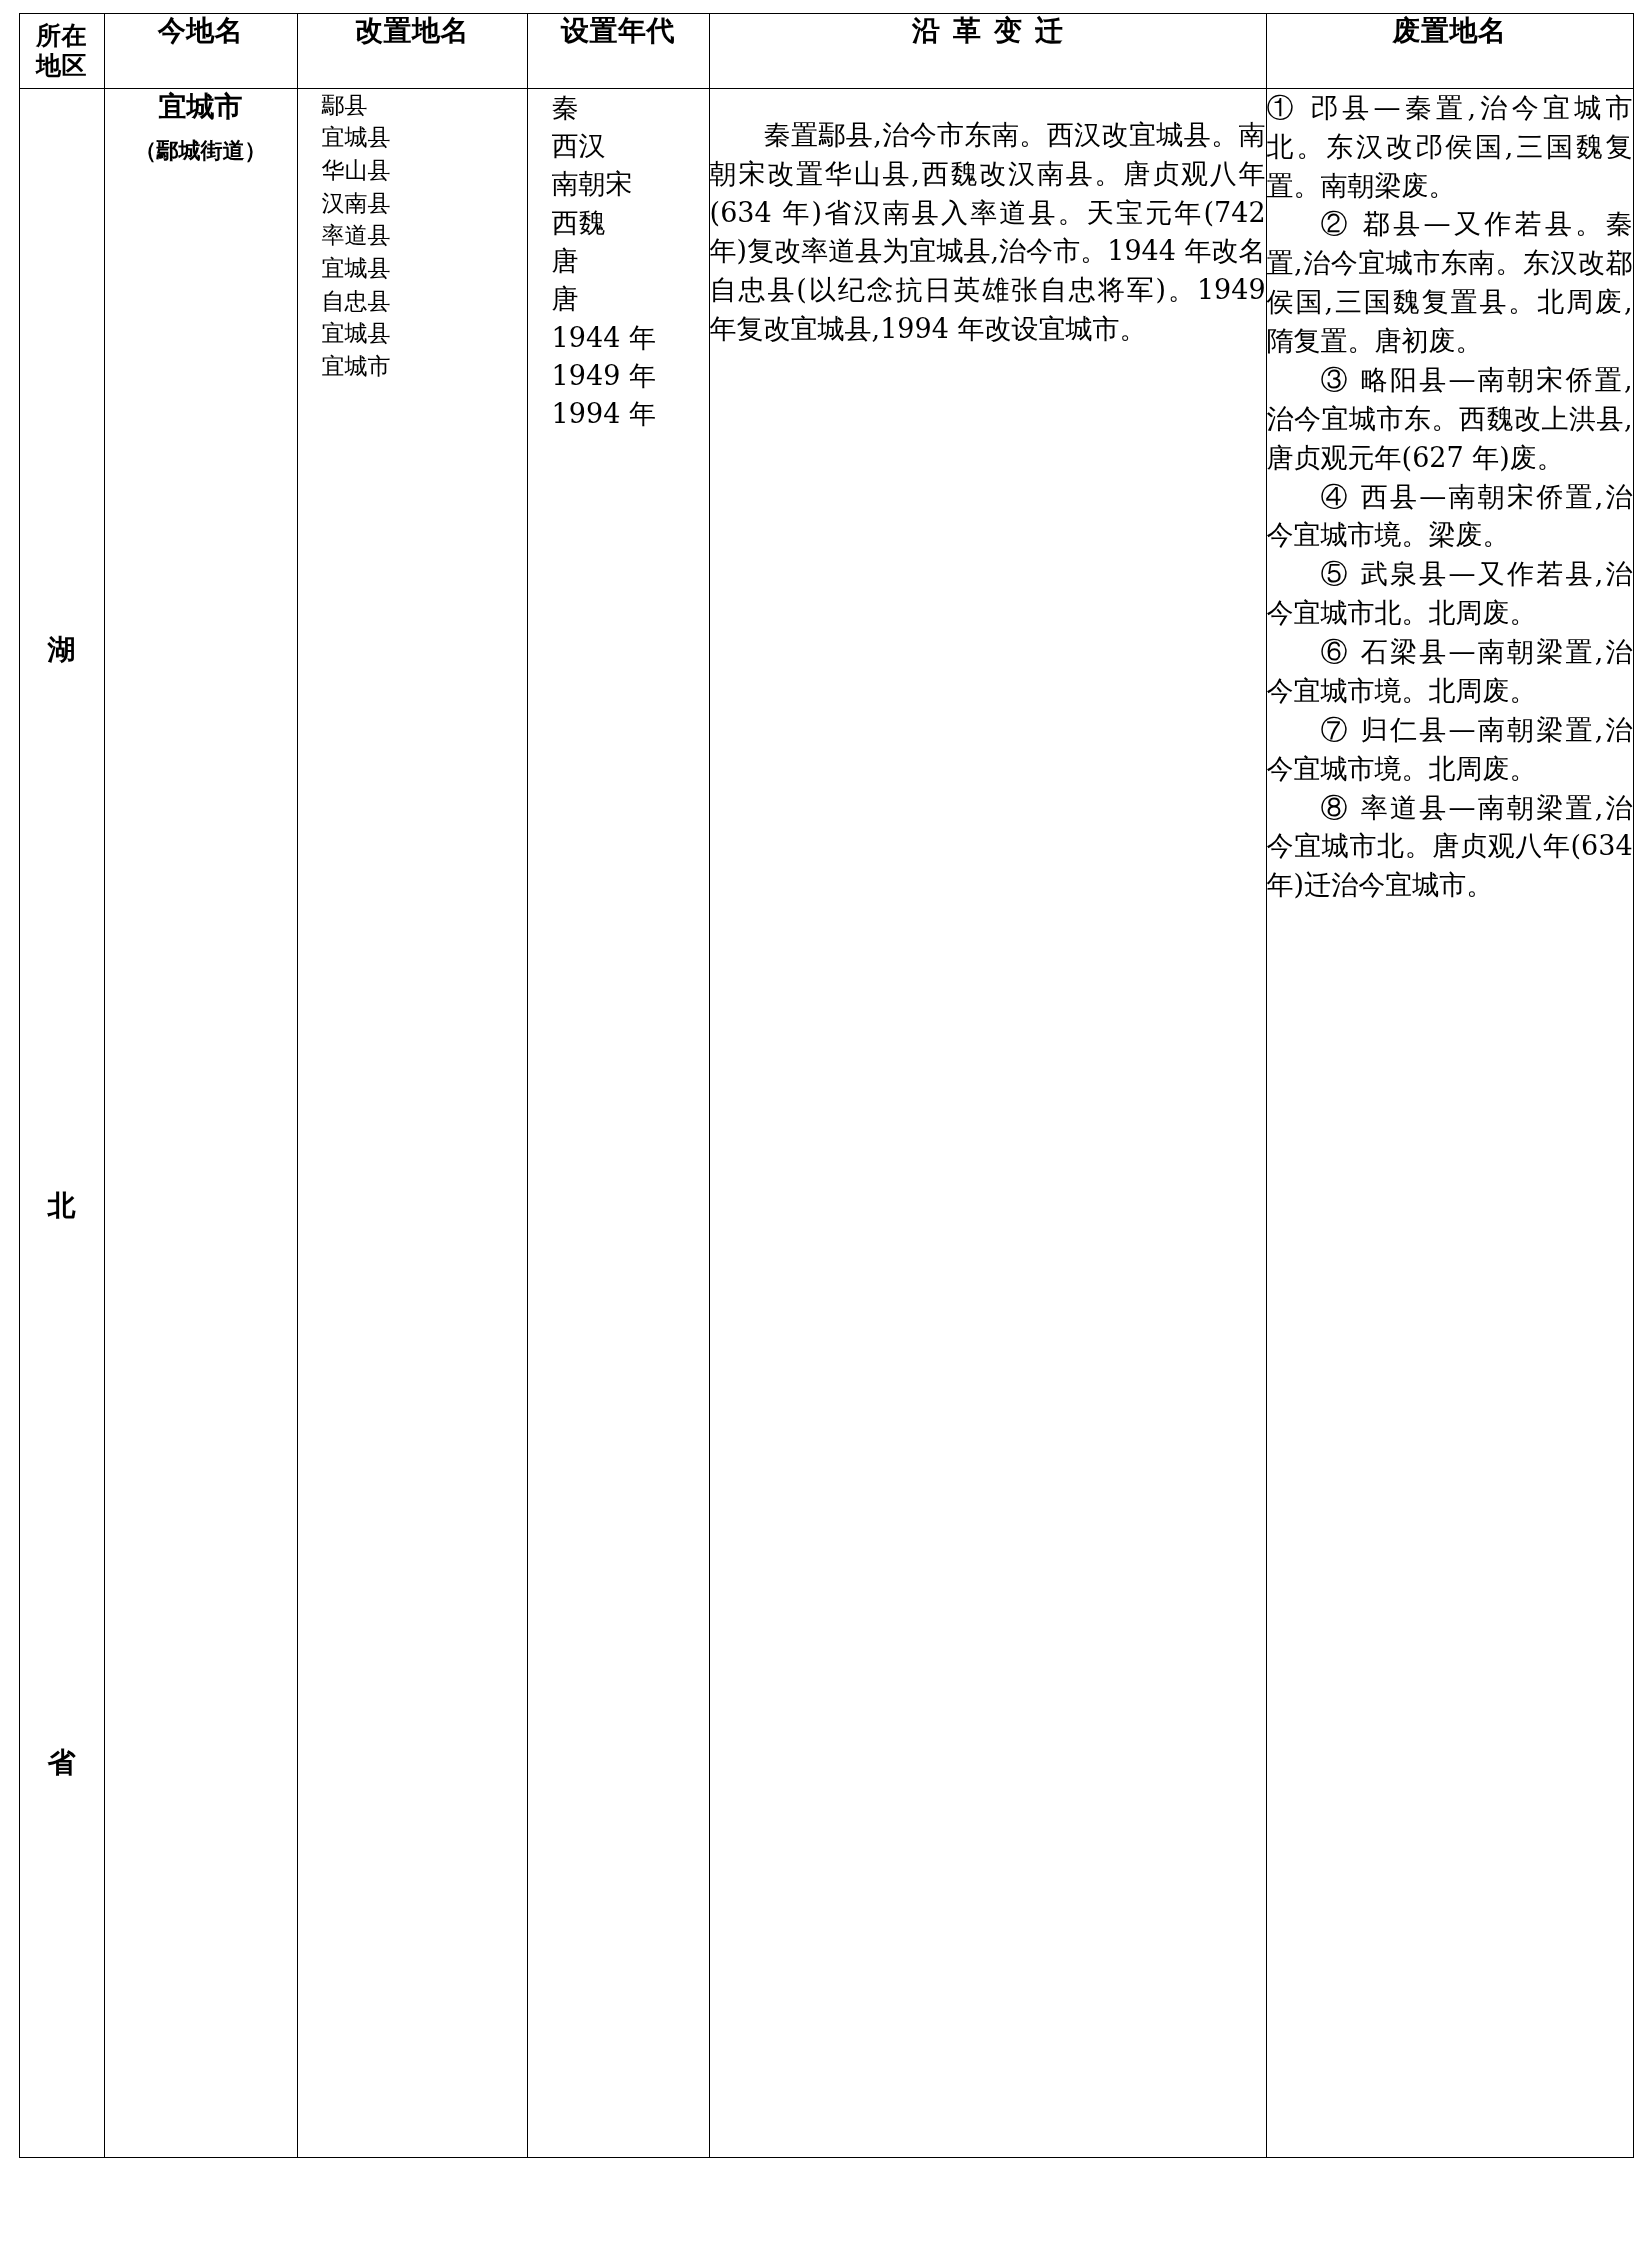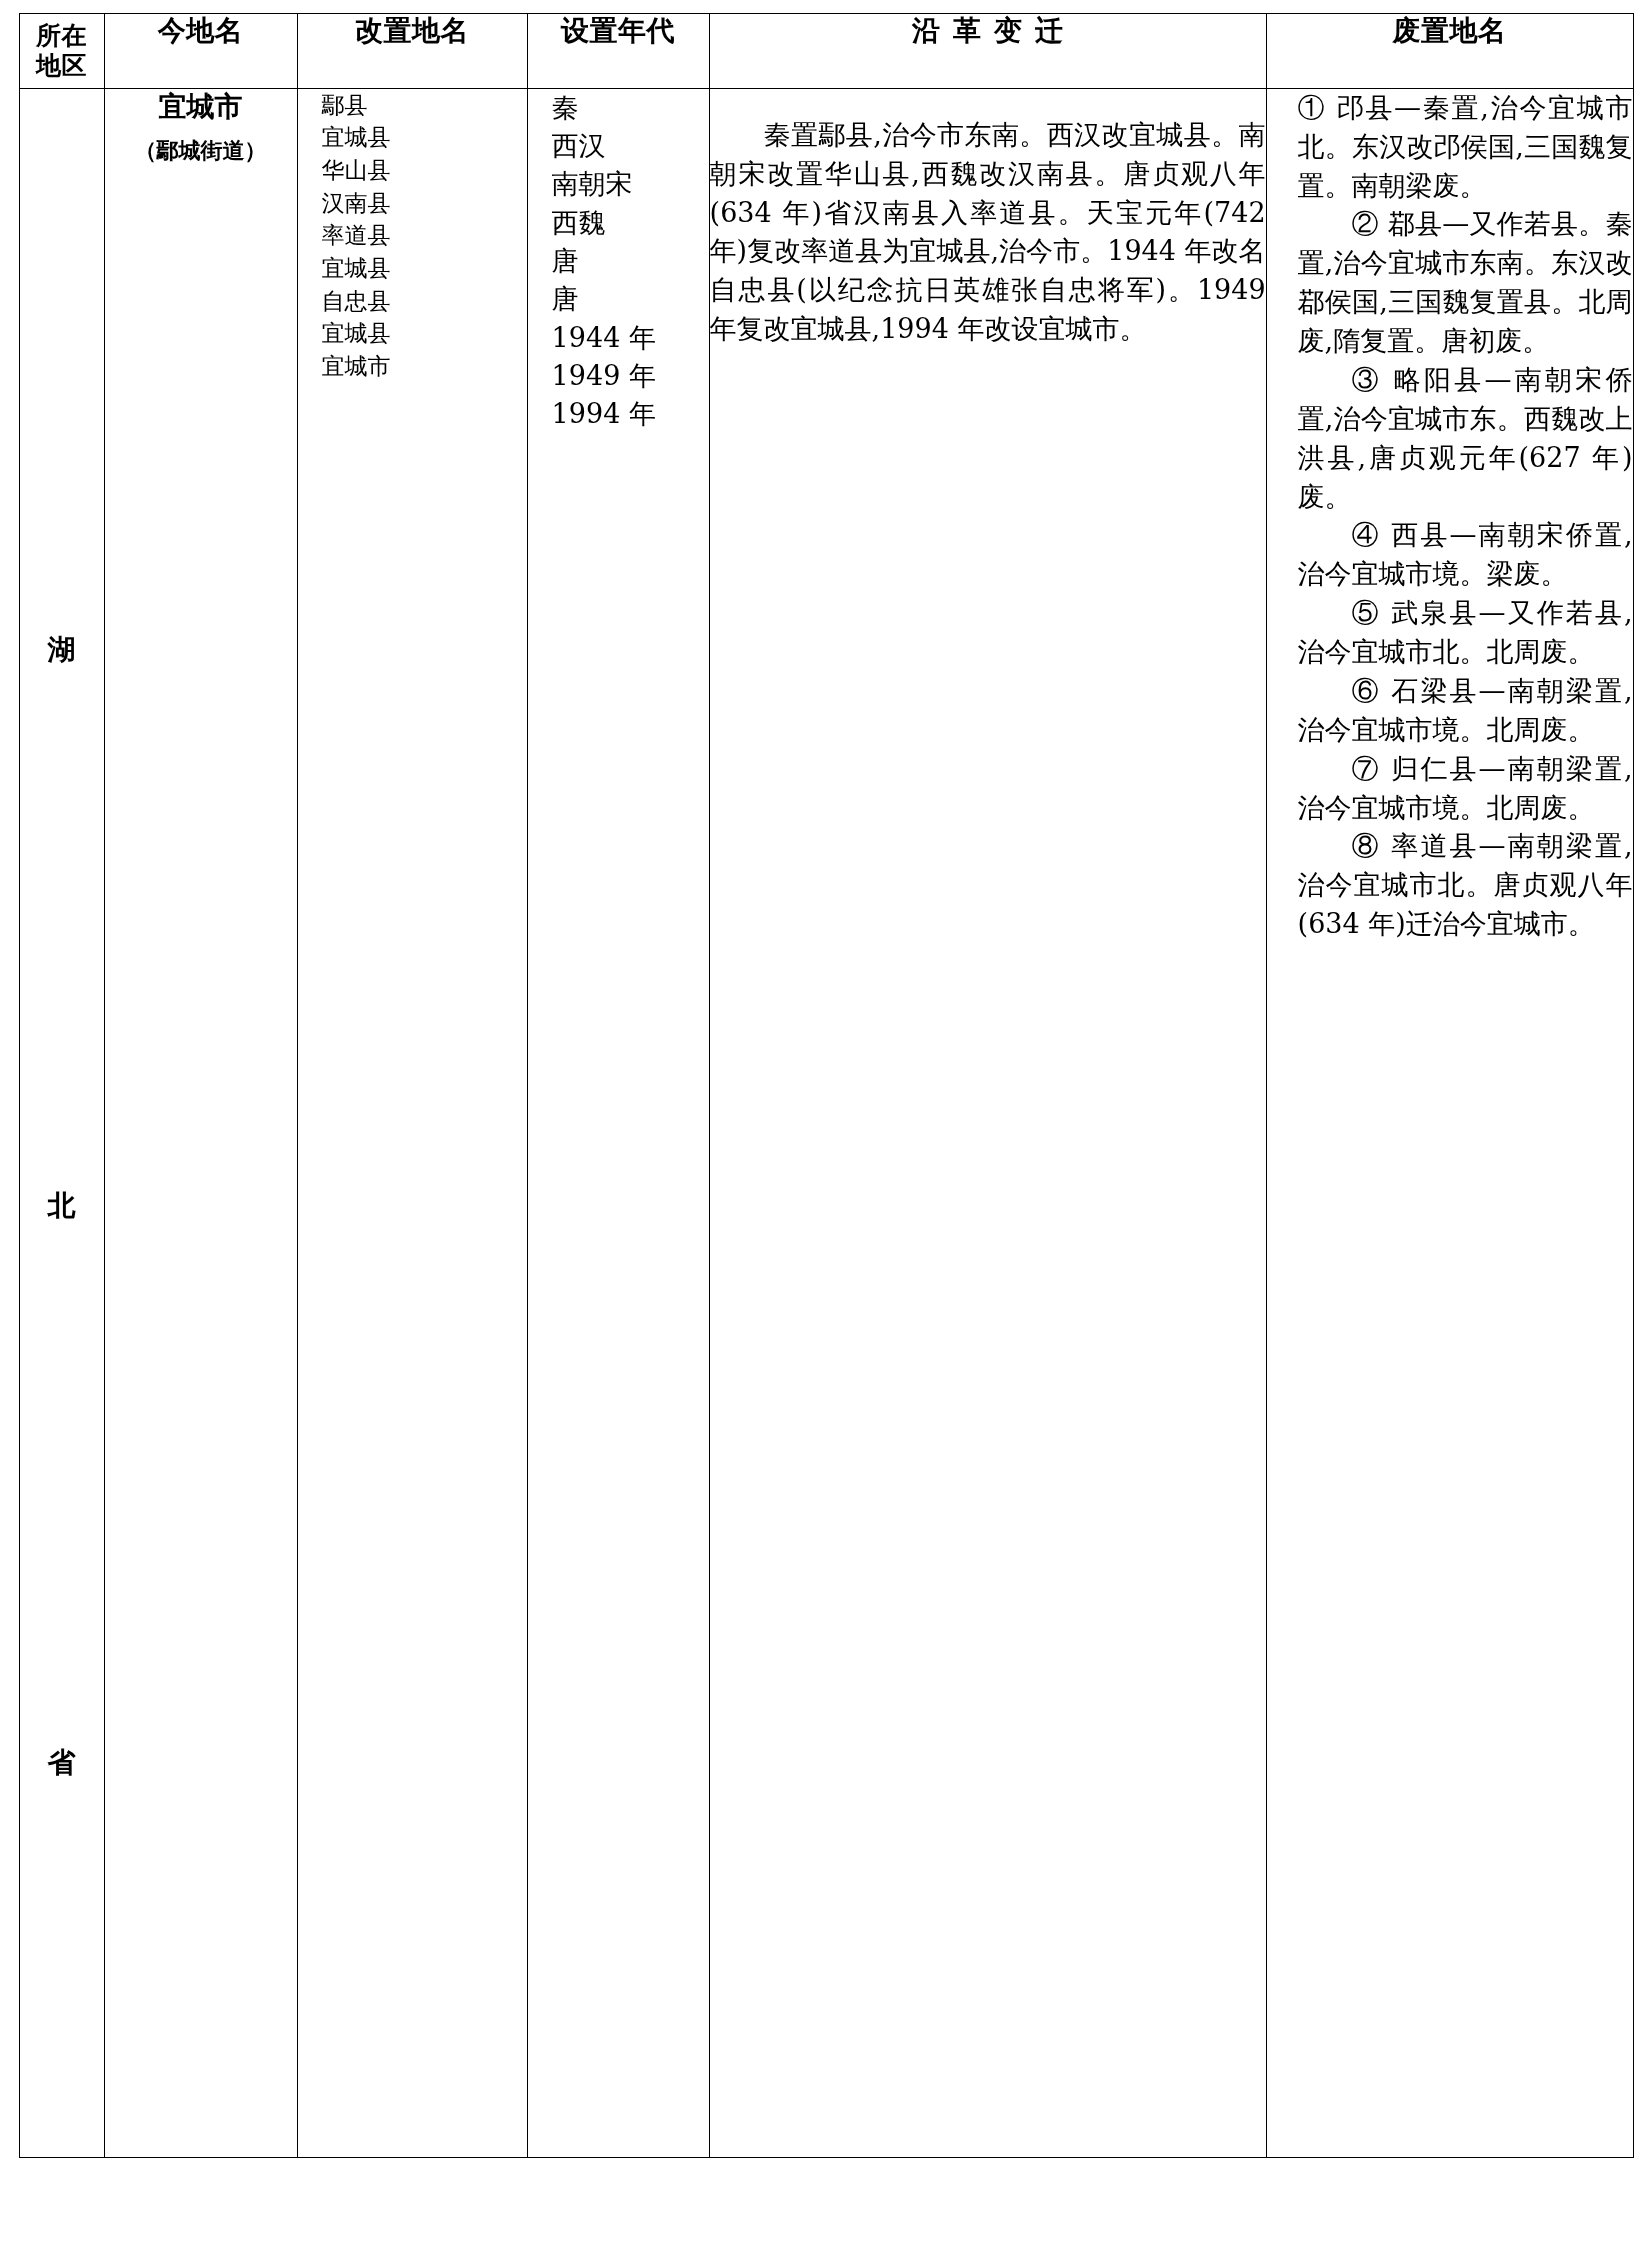--- a/index.html
+++ b/index.html
@@ -145,7 +145,6 @@
     text-justify: inter-ideograph;
     text-indent: 2em;
     margin-bottom: 0;
-    margin-left: 31px;
   }
   .abolish-list li.first {
     text-indent: 0;

